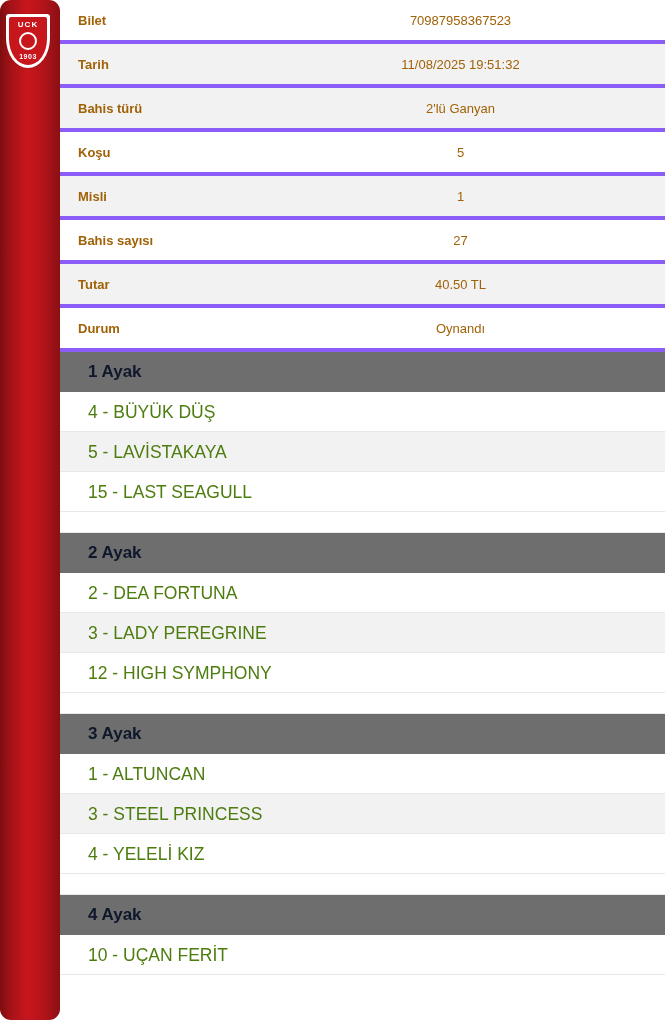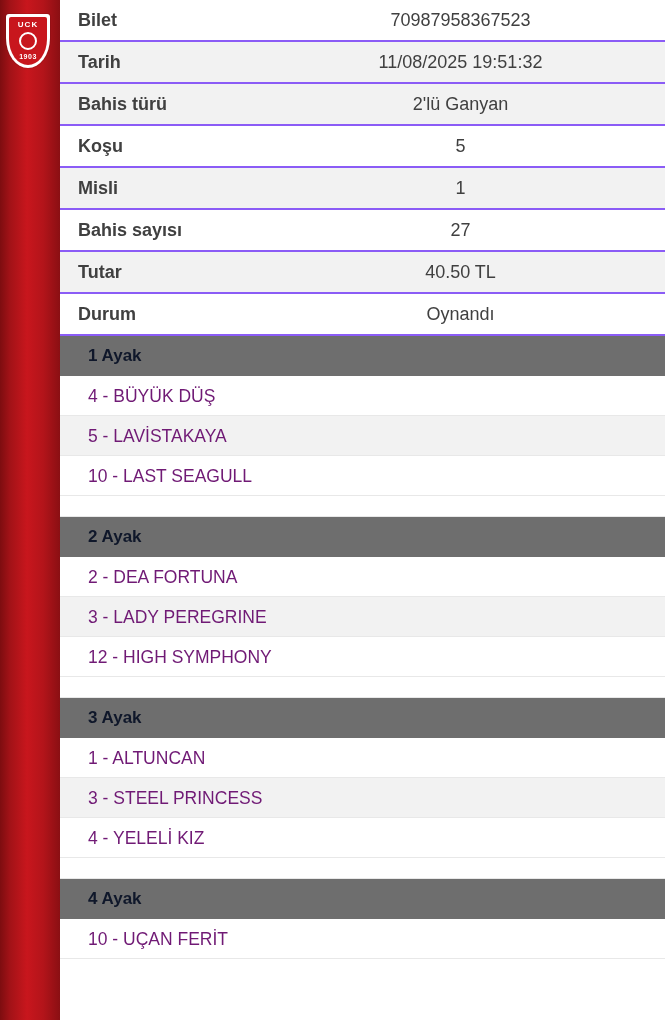--- a/index.html
+++ b/index.html
@@ -27,6 +27,7 @@
     flex: 0 0 60px;
     background: linear-gradient(to right, #7d0d10 0%, #a11217 16%, #c8161d 45%, #b3141a 72%, #8a0f13 100%);
     overflow: hidden;
+    border-radius: 11px;
   }
   .rail-logo {
     position: absolute;

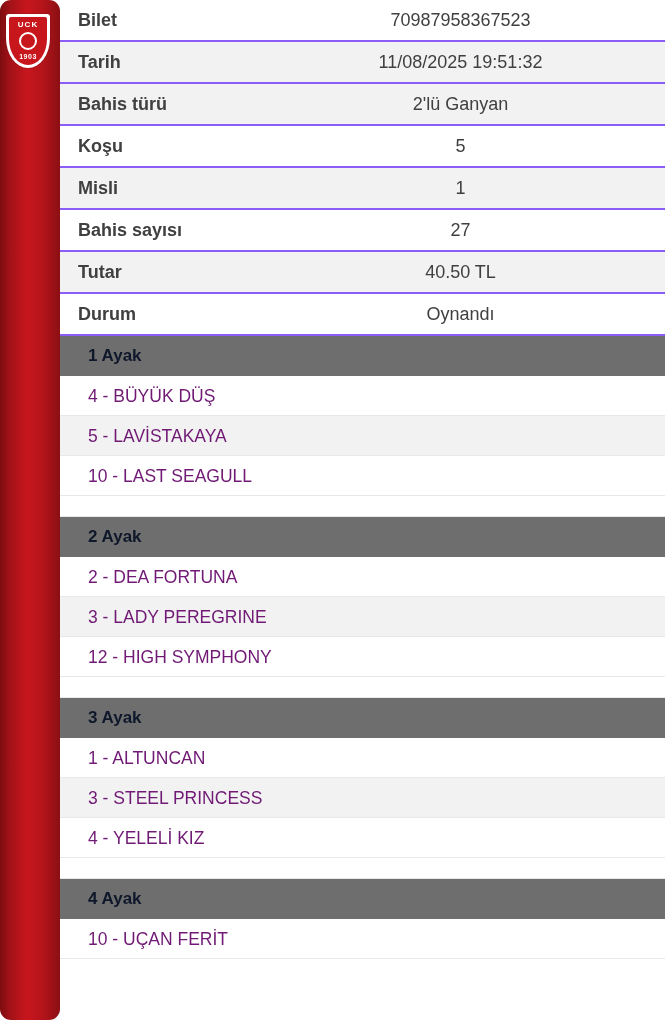--- a/index.html
+++ b/index.html
@@ -92,9 +92,9 @@
   .info-row td {
     height: 40px;
     padding: 0 0 0 18px;
-    font-size: 18px;
-    color: #404040;
-    border-bottom: 2px solid #8b5cf6;
+    font-size: 13px;
+    color: #a16207;
+    border-bottom: 4px solid #8b5cf6;
     vertical-align: middle;
     white-space: nowrap;
   }

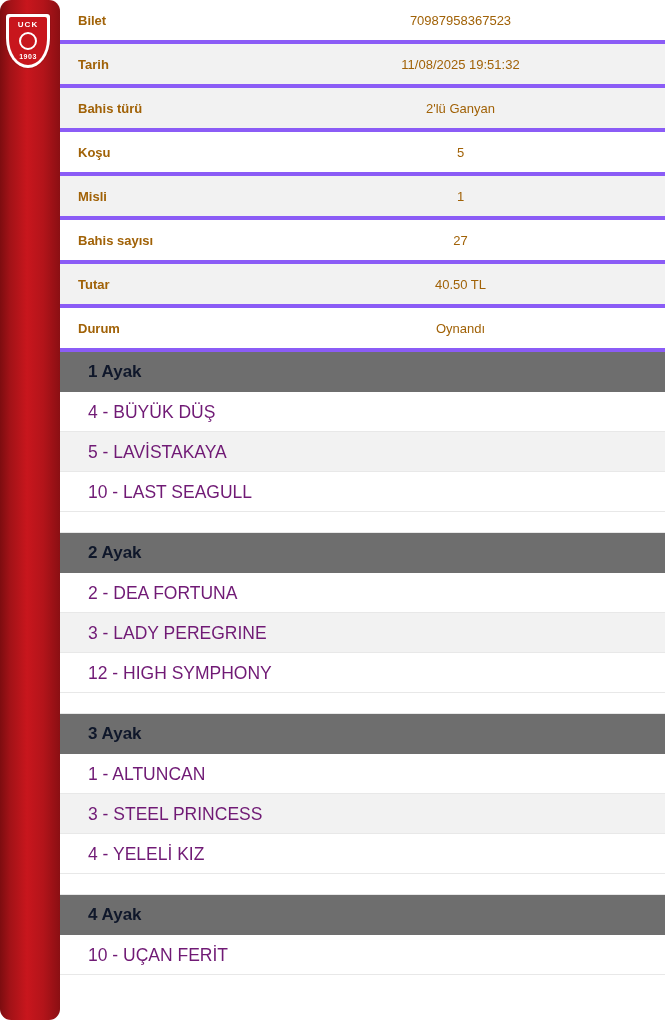--- a/index.html
+++ b/index.html
@@ -132,7 +132,7 @@
     line-height: 40px;
     padding-left: 28px;
     font-size: 17.5px;
-    color: #701a75;
+    color: #4d7c0f;
     border-bottom: 1px solid #e8e8e8;
     box-sizing: border-box;
     white-space: nowrap;

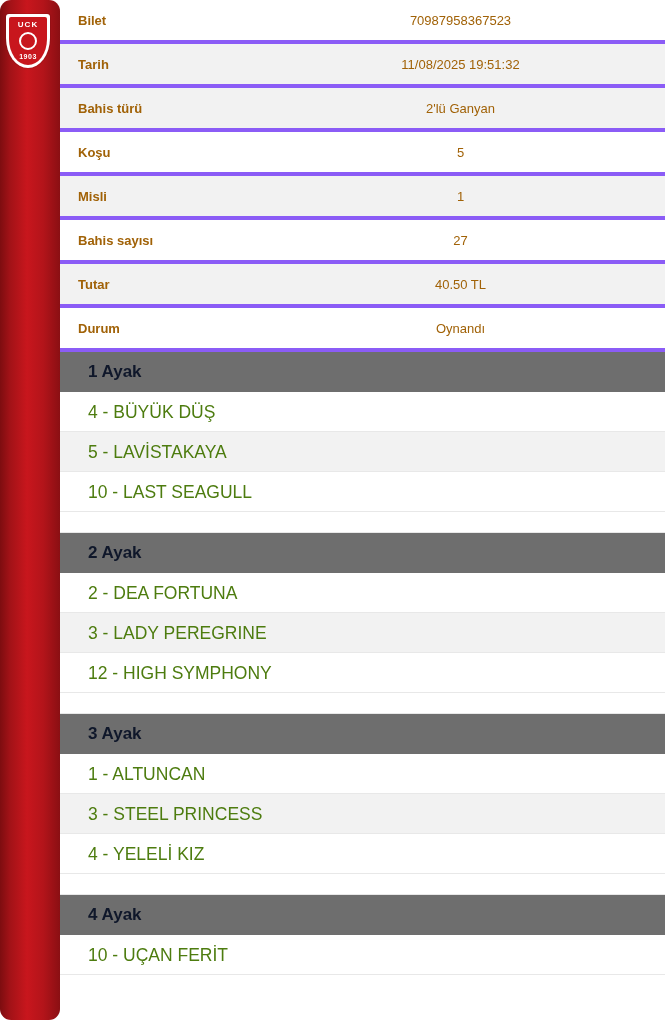--- a/index.html
+++ b/index.html
@@ -208,7 +208,7 @@
     <ul class="leg-list">
       <li class="leg-item">4 - BÜYÜK DÜŞ</li>
       <li class="leg-item alt">5 - LAVİSTAKAYA</li>
-      <li class="leg-item">10 - LAST SEAGULL</li>
+      <li class="leg-item">15 - LAST SEAGULL</li>
       <li class="leg-gap"></li>
     </ul>
 

